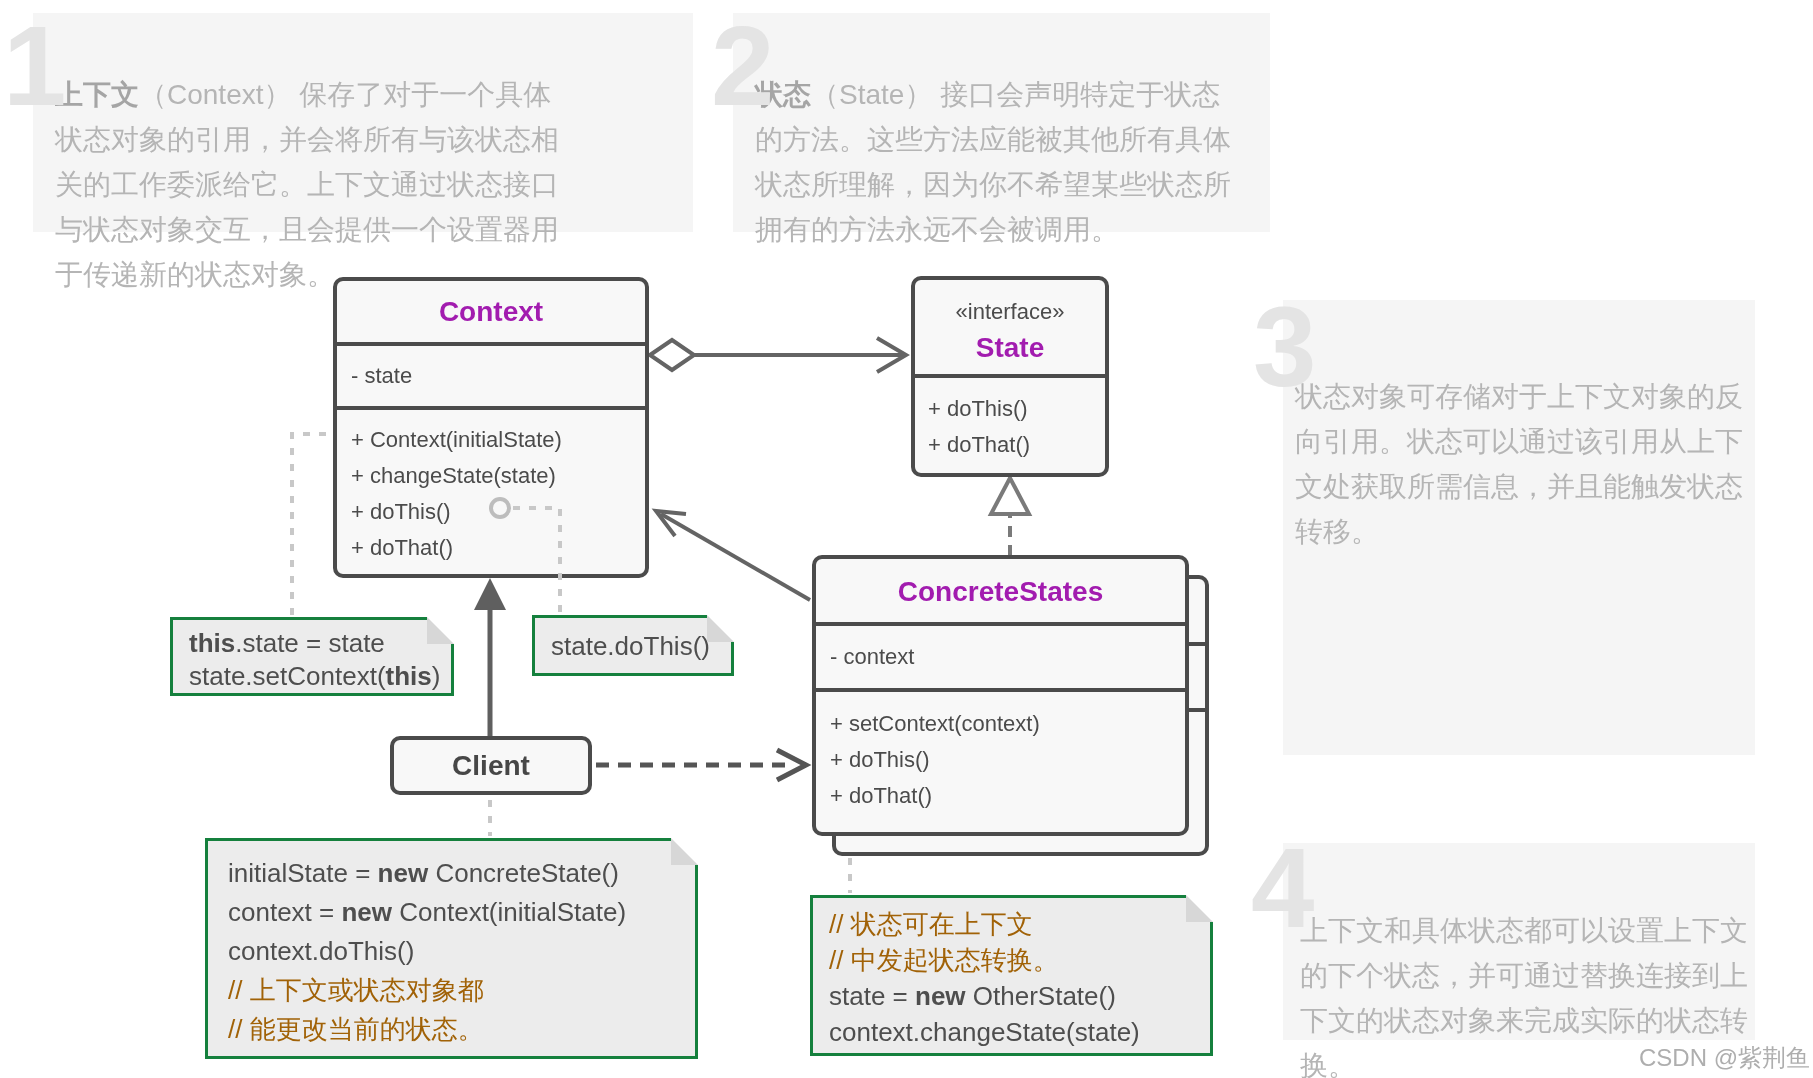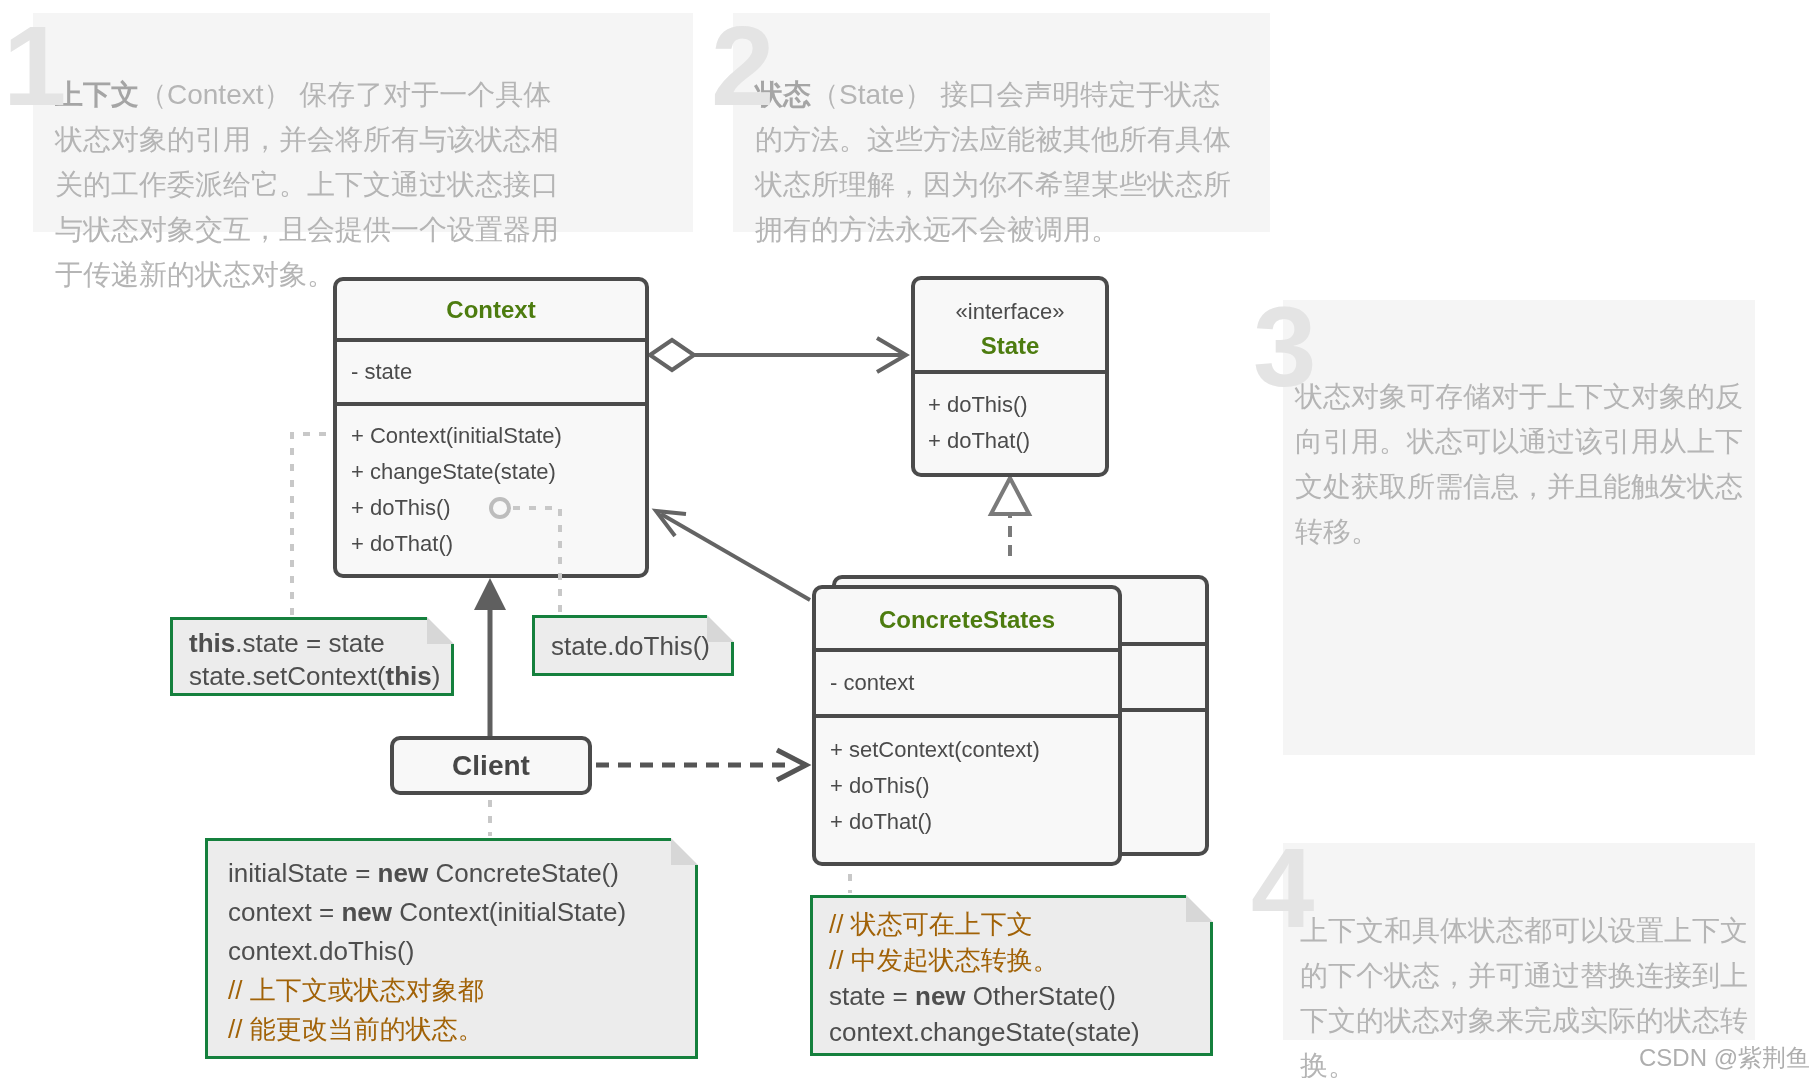--- a/index.html
+++ b/index.html
@@ -29,7 +29,7 @@
 
   
   .uml-class { position:absolute; background:#f8f8f8; border:4px solid #4b4b4b; border-radius:10px; color:#4b4b4b; overflow:hidden; }
-  .uml-title { font-weight:bold; text-align:center; font-size:24px; color:#4d7c0f; }
+  .uml-title { font-weight:bold; text-align:center; font-size:28px; color:#a21caf; }
   .uml-sep { border-top:4px solid #4b4b4b; }
   .uml-row { font-size:22px; line-height:36px; white-space:nowrap; }
 

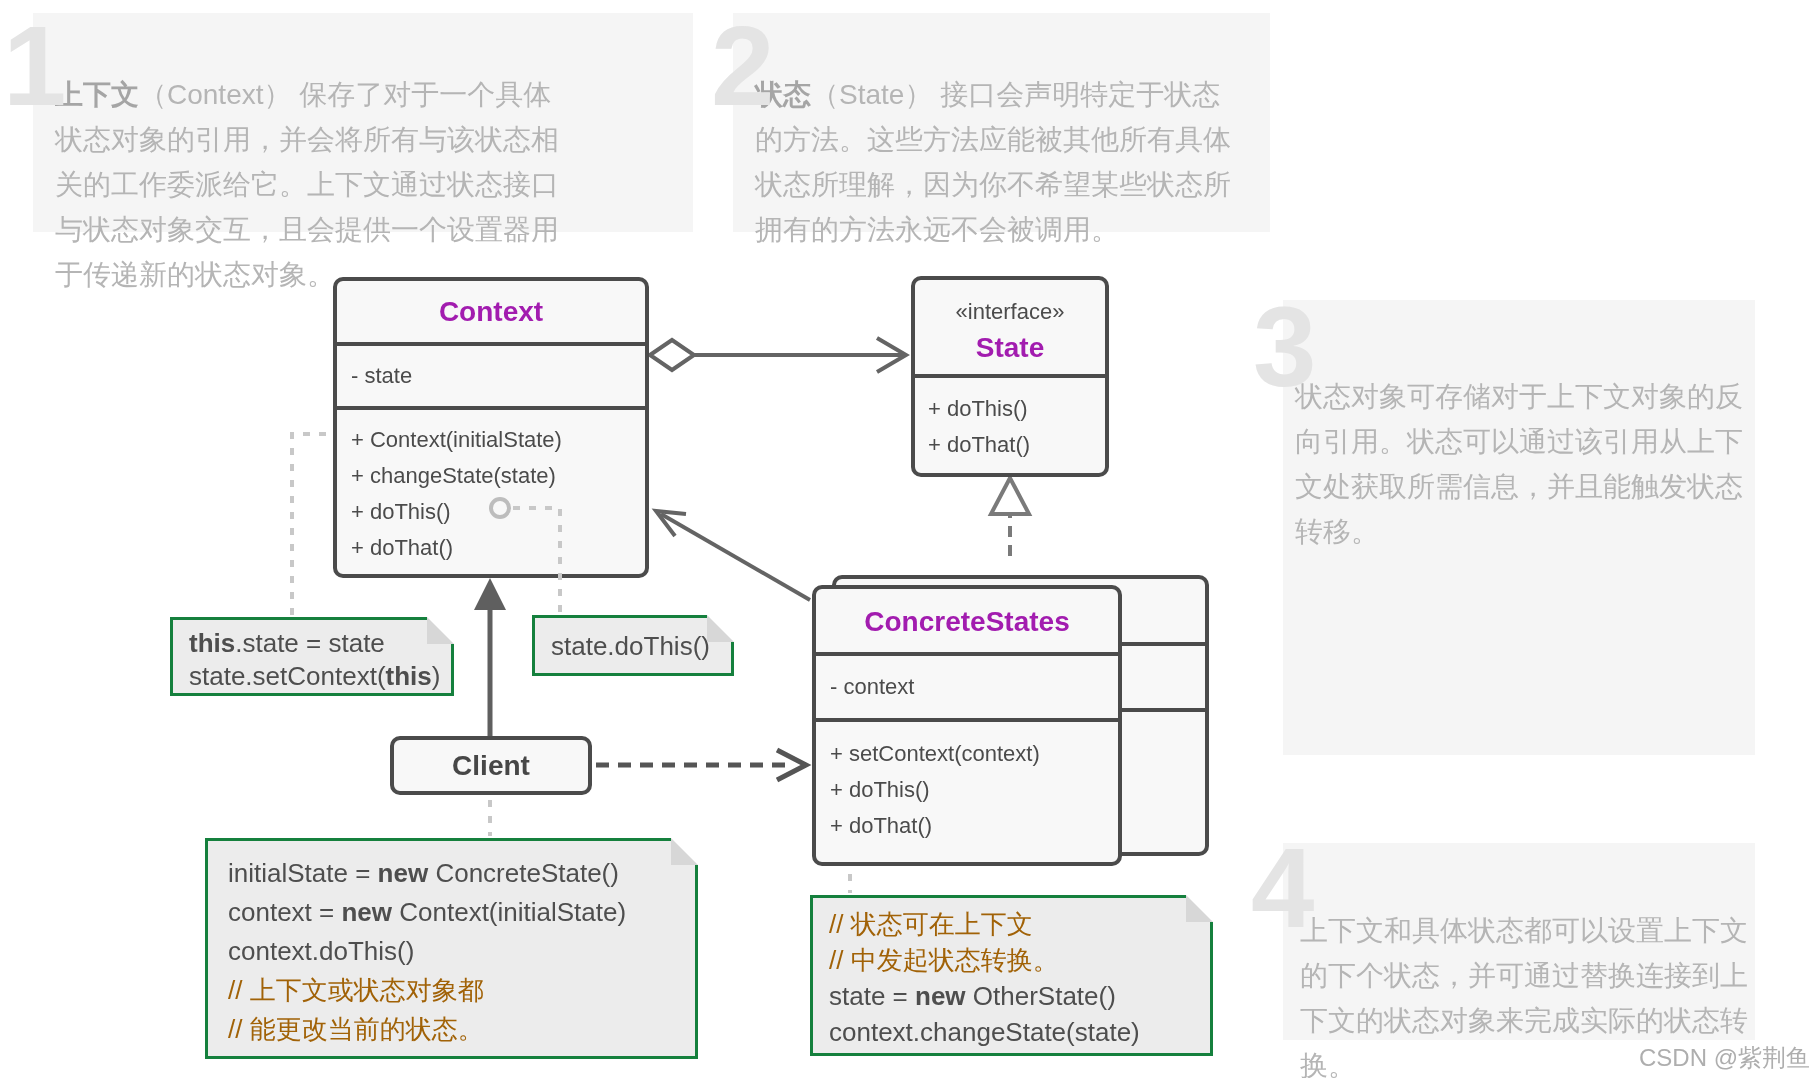--- a/index.html
+++ b/index.html
@@ -46,7 +46,7 @@
   .back-card { position:absolute; left:832px; top:575px; width:377px; height:281px; background:#f8f8f8; border:4px solid #4b4b4b; border-radius:10px; }
   .back-card .backline { position:absolute; left:0; right:0; height:4px; background:#4b4b4b; }
 
-  .concrete-box { left:812px; top:585px; width:310px; height:281px; }
+  .concrete-box { left:812px; top:555px; width:377px; height:281px; }
   .concrete-box .uml-title { padding:17px 8px 14px; }
   .concrete-box .attrs { padding:13px 14px; }
   .concrete-box .methods { padding:14px 14px; line-height:38px; }

